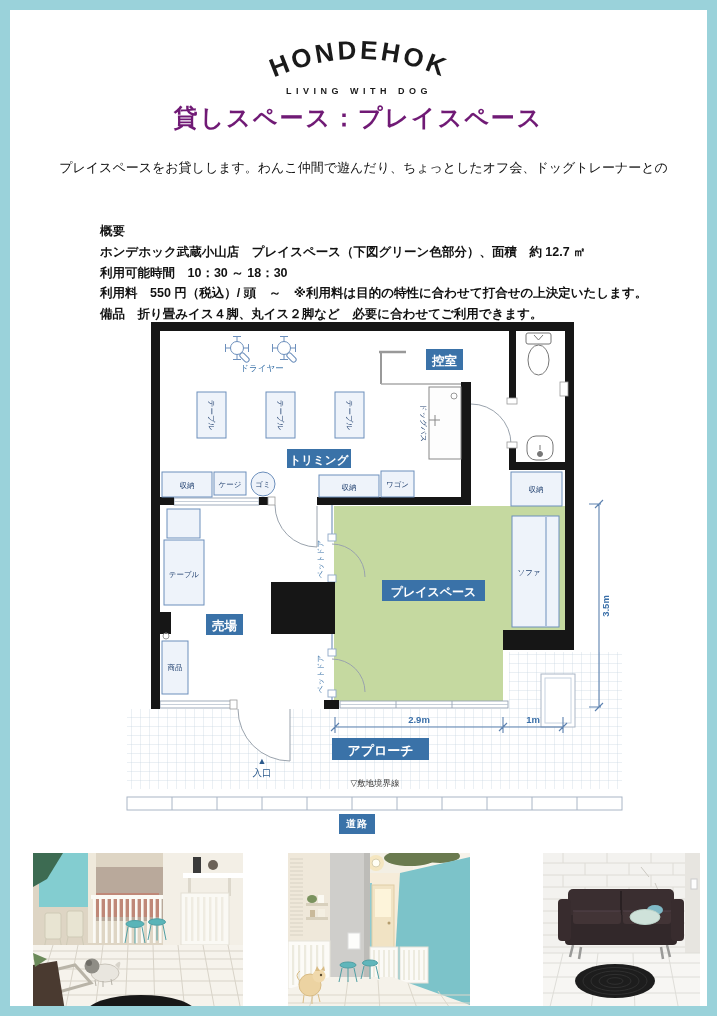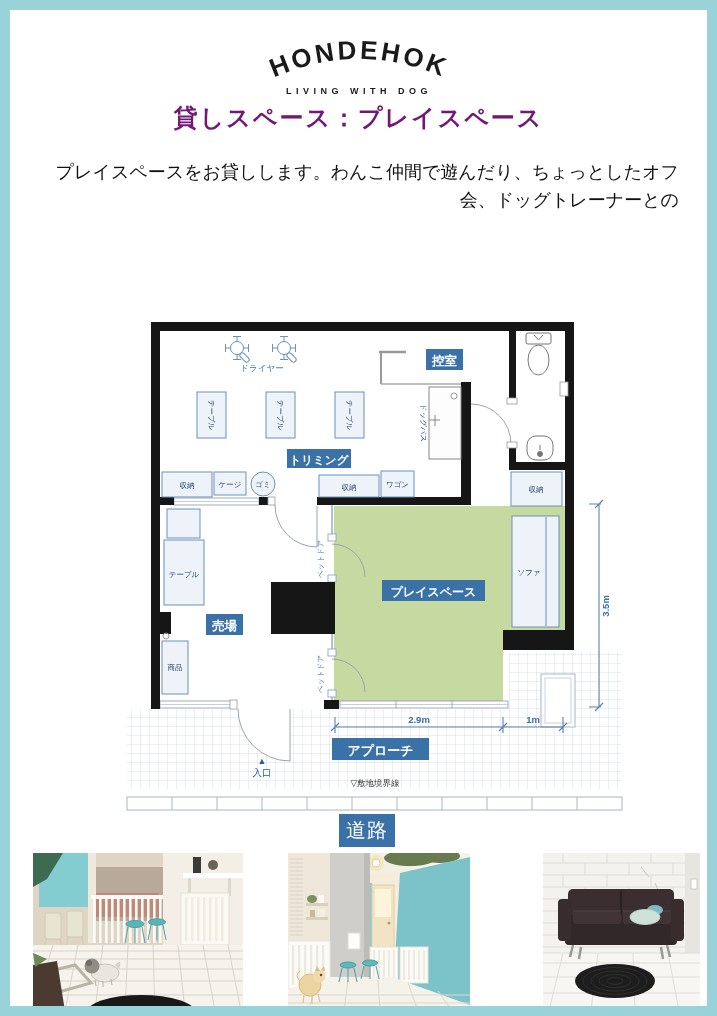--- a/index.html
+++ b/index.html
@@ -12,7 +12,7 @@
   .logo{left:50%;top:20px;transform:translateX(-50%);}
   .title{left:0;top:92px;width:100%;text-align:center;font-size:24px;font-weight:bold;
          letter-spacing:2px;color:#701a75;}
-  .intro{left:38px;top:148px;width:631px;text-align:right;font-size:18px;line-height:1.58;color:#111;}
+  .intro{left:38px;top:148px;width:631px;text-align:center;font-size:13px;line-height:1.58;color:#111;}
   .overview{left:90px;top:211px;width:560px;font-size:12.5px;font-weight:bold;line-height:1.66;color:#111;}
   .plan{left:112px;top:302px;width:505px;height:500px;}
   .roadchip{left:329px;top:804px;background:#3a72a8;color:#fff;font-size:20px;font-weight:normal;

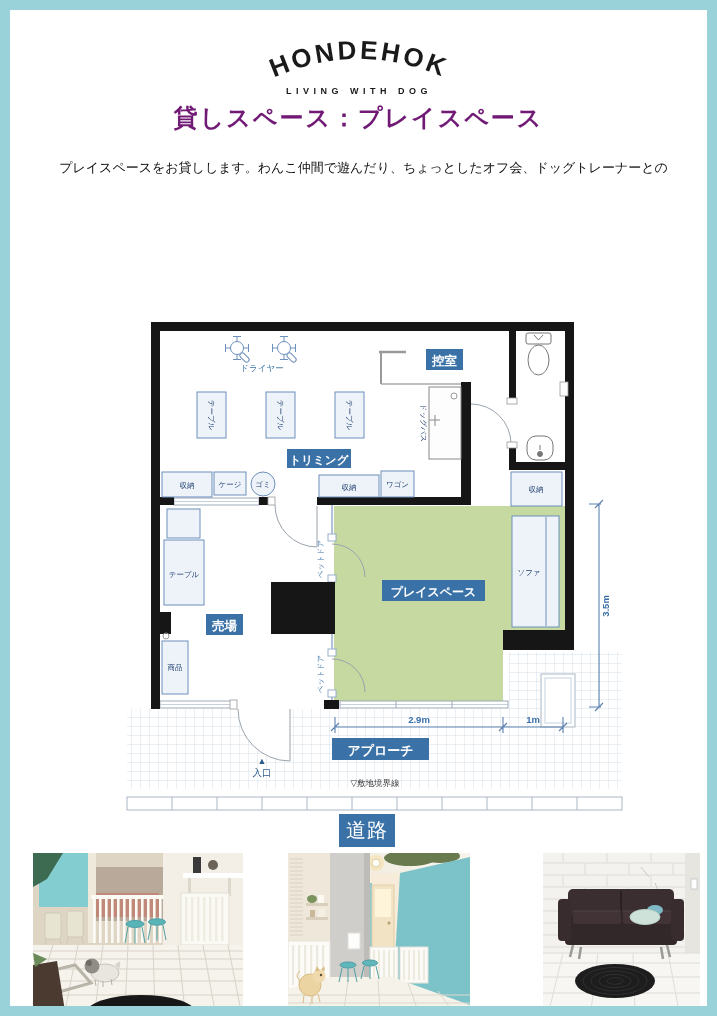--- a/index.html
+++ b/index.html
@@ -56,6 +56,13 @@
     <div>プレイスペースをお貸しします。わんこ仲間で遊んだり、ちょっとしたオフ会、ドッグトレーナーとの</div>
   </div>
 
+  <div class="abs overview">
+    <div>概要</div>
+    <div>ホンデホック武蔵小山店　プレイスペース（下図グリーン色部分）、面積　約 12.7 ㎡</div>
+    <div>利用可能時間　10：30 ～ 18：30</div>
+    <div>利用料　550 円（税込）/ 頭　～　※利用料は目的の特性に合わせて打合せの上決定いたします。</div>
+    <div>備品　折り畳みイス４脚、丸イス２脚など　必要に合わせてご利用できます。</div>
+  </div>
 
   <div class="abs plan">
   <svg width="505" height="500" viewBox="0 0 505 500">

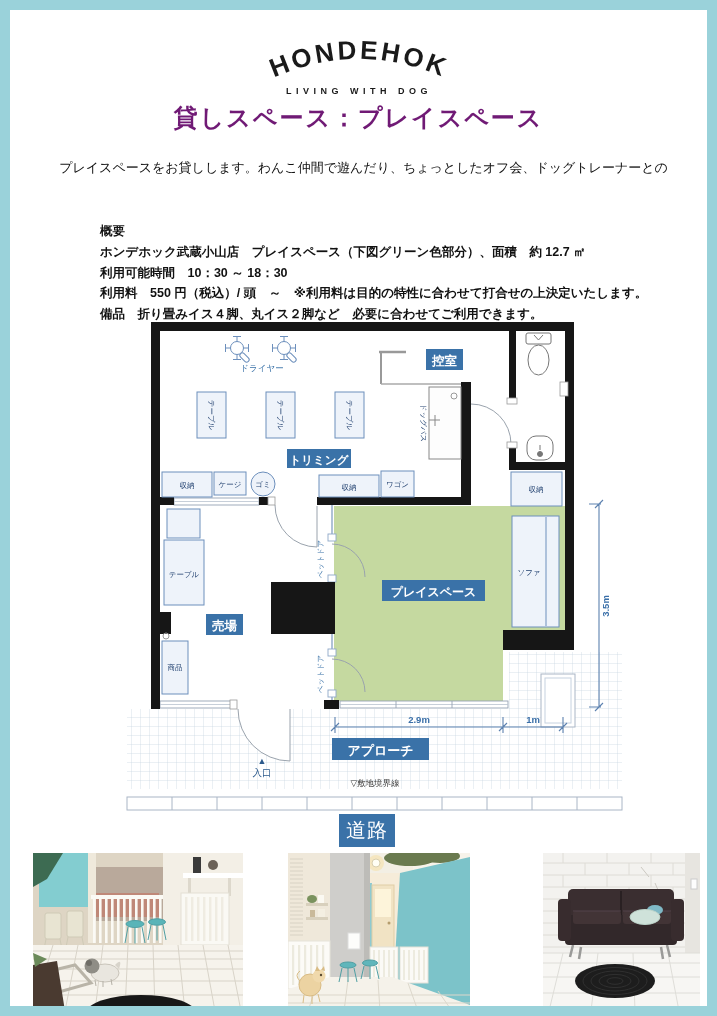--- a/index.html
+++ b/index.html
@@ -15,7 +15,7 @@
   .intro{left:38px;top:148px;width:631px;text-align:center;font-size:13px;line-height:1.58;color:#111;}
   .overview{left:90px;top:211px;width:560px;font-size:12.5px;font-weight:bold;line-height:1.66;color:#111;}
   .plan{left:112px;top:302px;width:505px;height:500px;}
-  .roadchip{left:329px;top:804px;background:#3a72a8;color:#fff;font-size:20px;font-weight:normal;
+  .roadchip{left:329px;top:804px;background:#3a72a8;color:#fff;font-size:10px;font-weight:bold;
             padding:3px 7px;letter-spacing:1px;}
   .photo{top:843px;height:158px;background:#f4f1ea;}
   .photo svg{display:block;}

